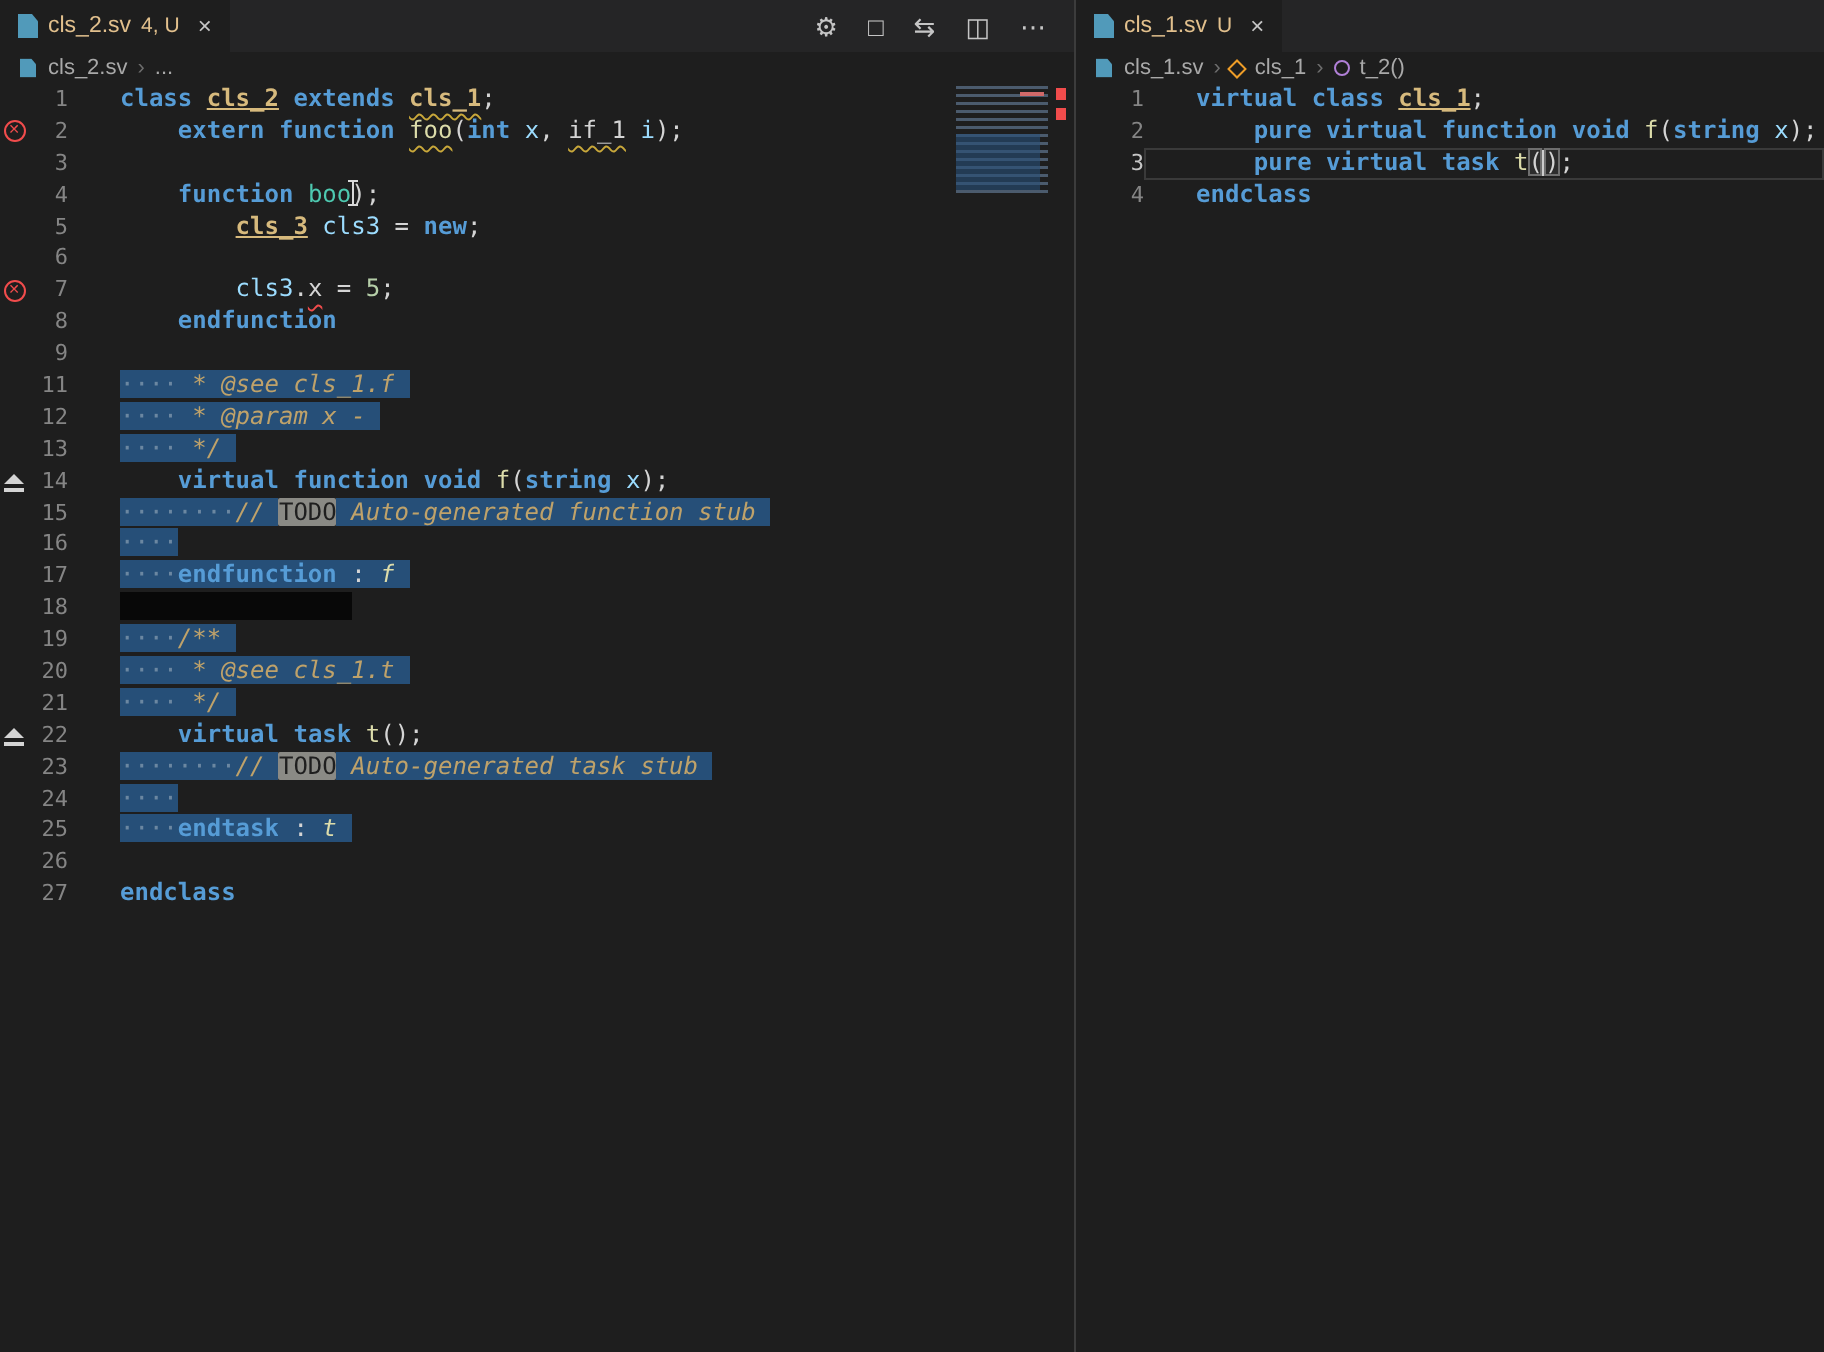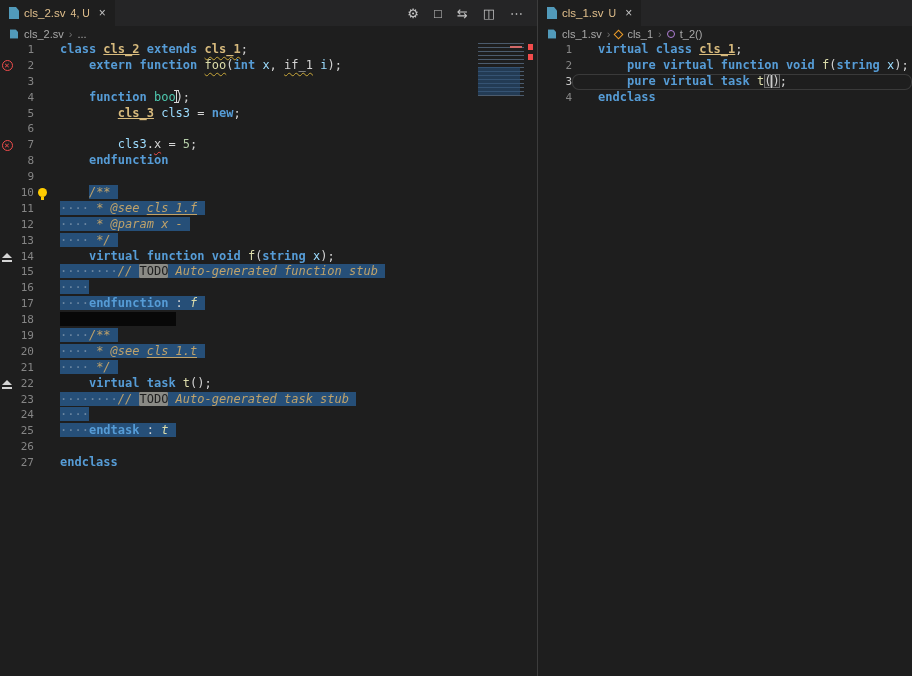--- a/index.html
+++ b/index.html
@@ -39,7 +39,7 @@
   .ln { width:20px; flex:none; text-align:right; color:#858585; font:11px "DejaVu Sans Mono",monospace; line-height:15.9px; }
   .row.current .ln { color:#c6c6c6; }
   .code-wrap { flex:1; position:relative; padding-left:26px; font:12px "DejaVu Sans Mono",monospace; line-height:15.9px; white-space:pre; color:#d4d4d4; }
-  .row.current .code-wrap { box-shadow:inset 0 0 0 1px #3a3a3a;border-radius:7px; }
+  .row.current .code-wrap { box-shadow:inset 0 0 0 1px #3a3a3a; }
   .seg { white-space:pre; }
 
   

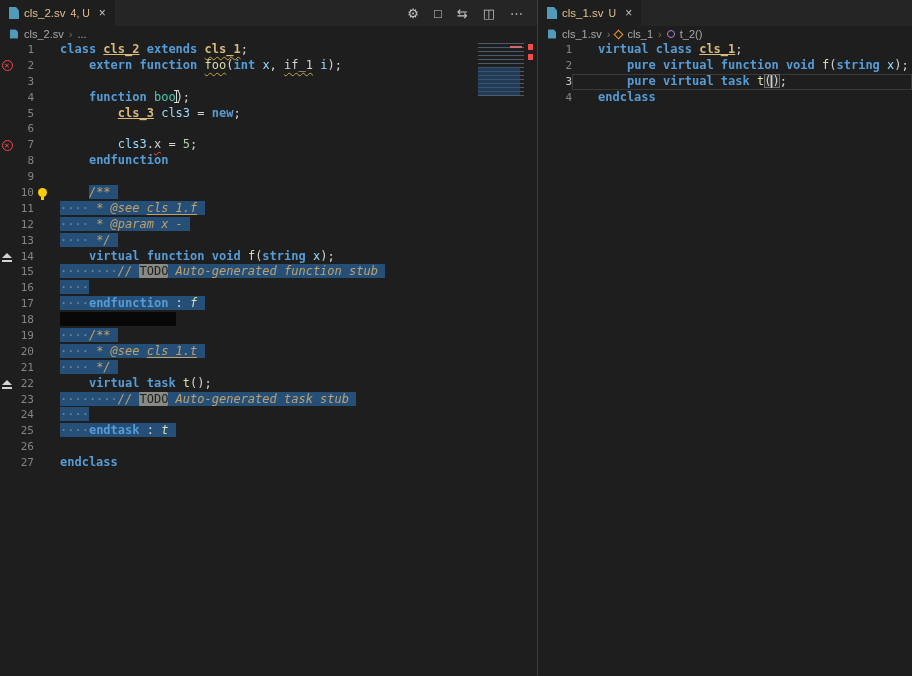--- a/index.html
+++ b/index.html
@@ -163,11 +163,6 @@
           </div>
           <div class="row">
             <span class="glyph"></span>
-            <span class="ln">10</span>
-            <div class="code-wrap"><span class="lightbulb"></span><span class="seg ">    </span><span class="seg doc sel">/**</span><span class="seg sel"> </span></div>
-          </div>
-          <div class="row">
-            <span class="glyph"></span>
             <span class="ln">11</span>
             <div class="code-wrap"><span class="seg ws sel">····</span><span class="seg doc sel"> * @see </span><span class="seg doc link sel">cls_1.f</span><span class="seg sel"> </span></div>
           </div>

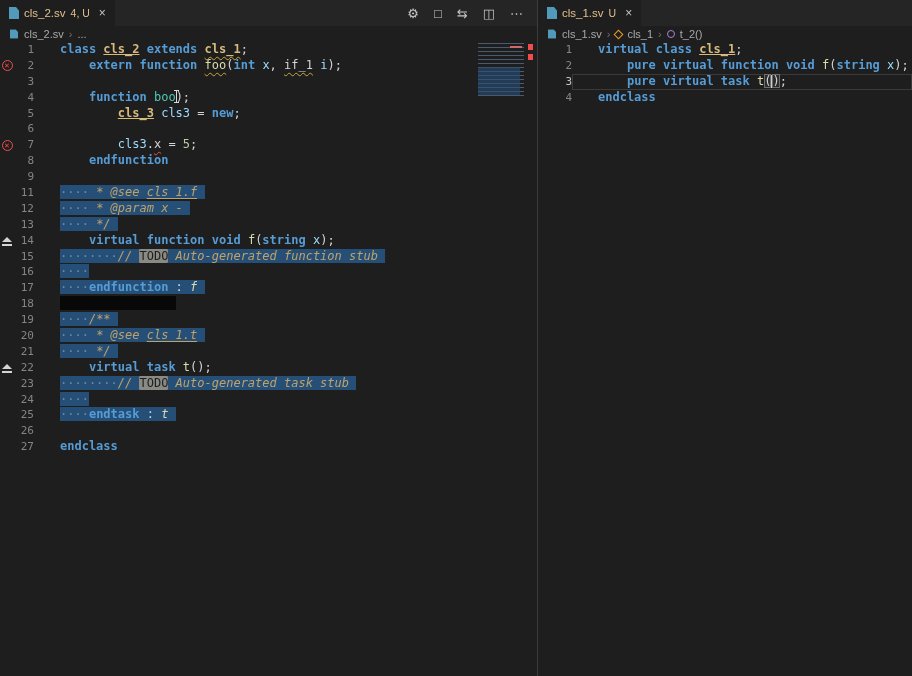--- a/index.html
+++ b/index.html
@@ -54,7 +54,7 @@
   .sel  { background:#264f78; }
   .todo { background:#8a8a85; color:#1f1f1f; font-style:normal; border-radius:1px; }
   .blackbox { background:#080808; }
-  .link { text-decoration:underline; text-decoration-color:currentColor; text-underline-offset:2px; }
+  .link { text-decoration-color:currentColor; text-underline-offset:2px; }
   .italic { font-style:italic; }
   .sq-y { text-decoration-line:underline; text-decoration-style:wavy; text-decoration-color:#c9a83a; text-decoration-thickness:1px; text-underline-offset:3px; }
   .sq-r { text-decoration-line:underline; text-decoration-style:wavy; text-decoration-color:#f14c4c; text-decoration-thickness:1px; text-underline-offset:3px; }

